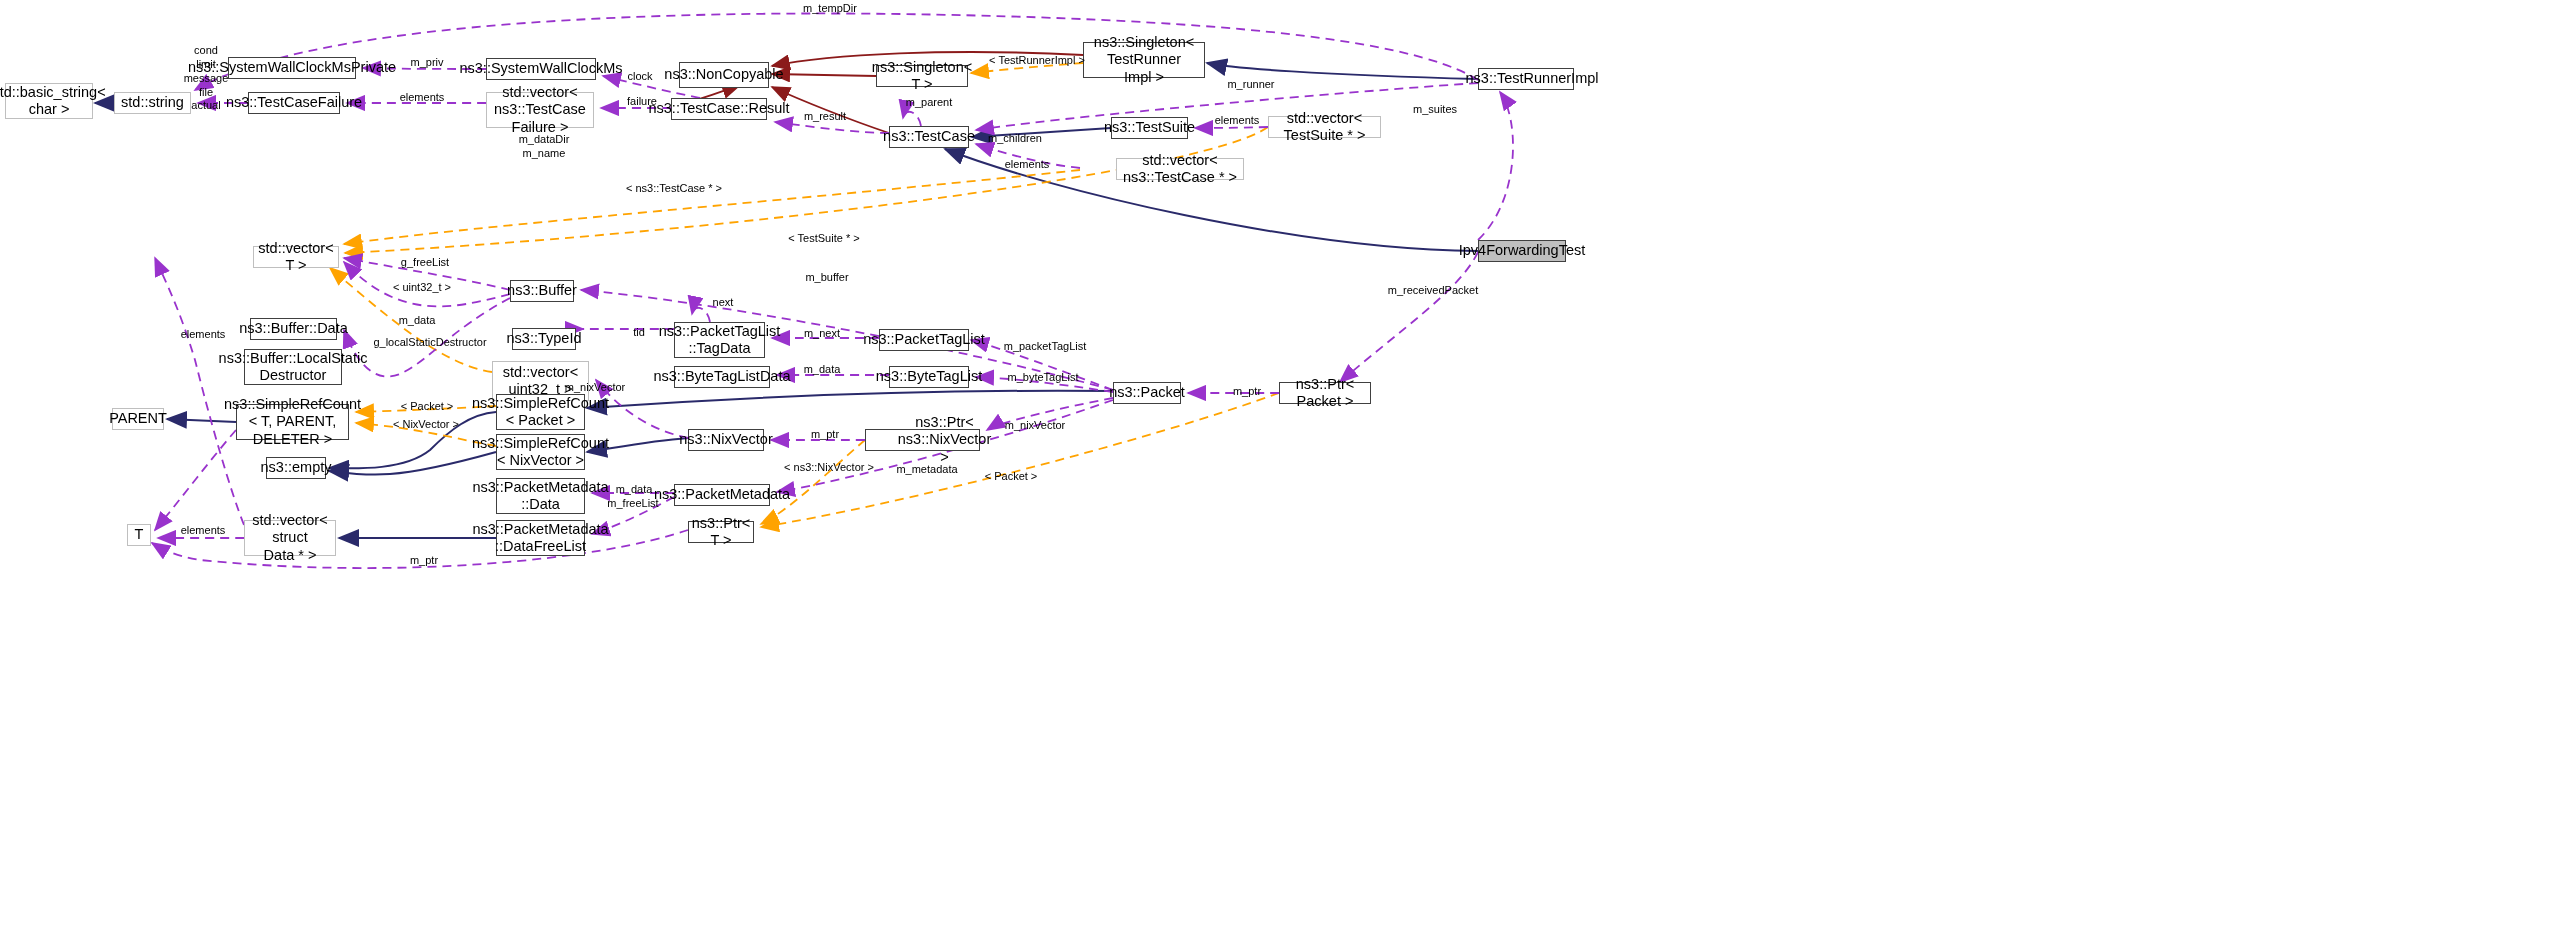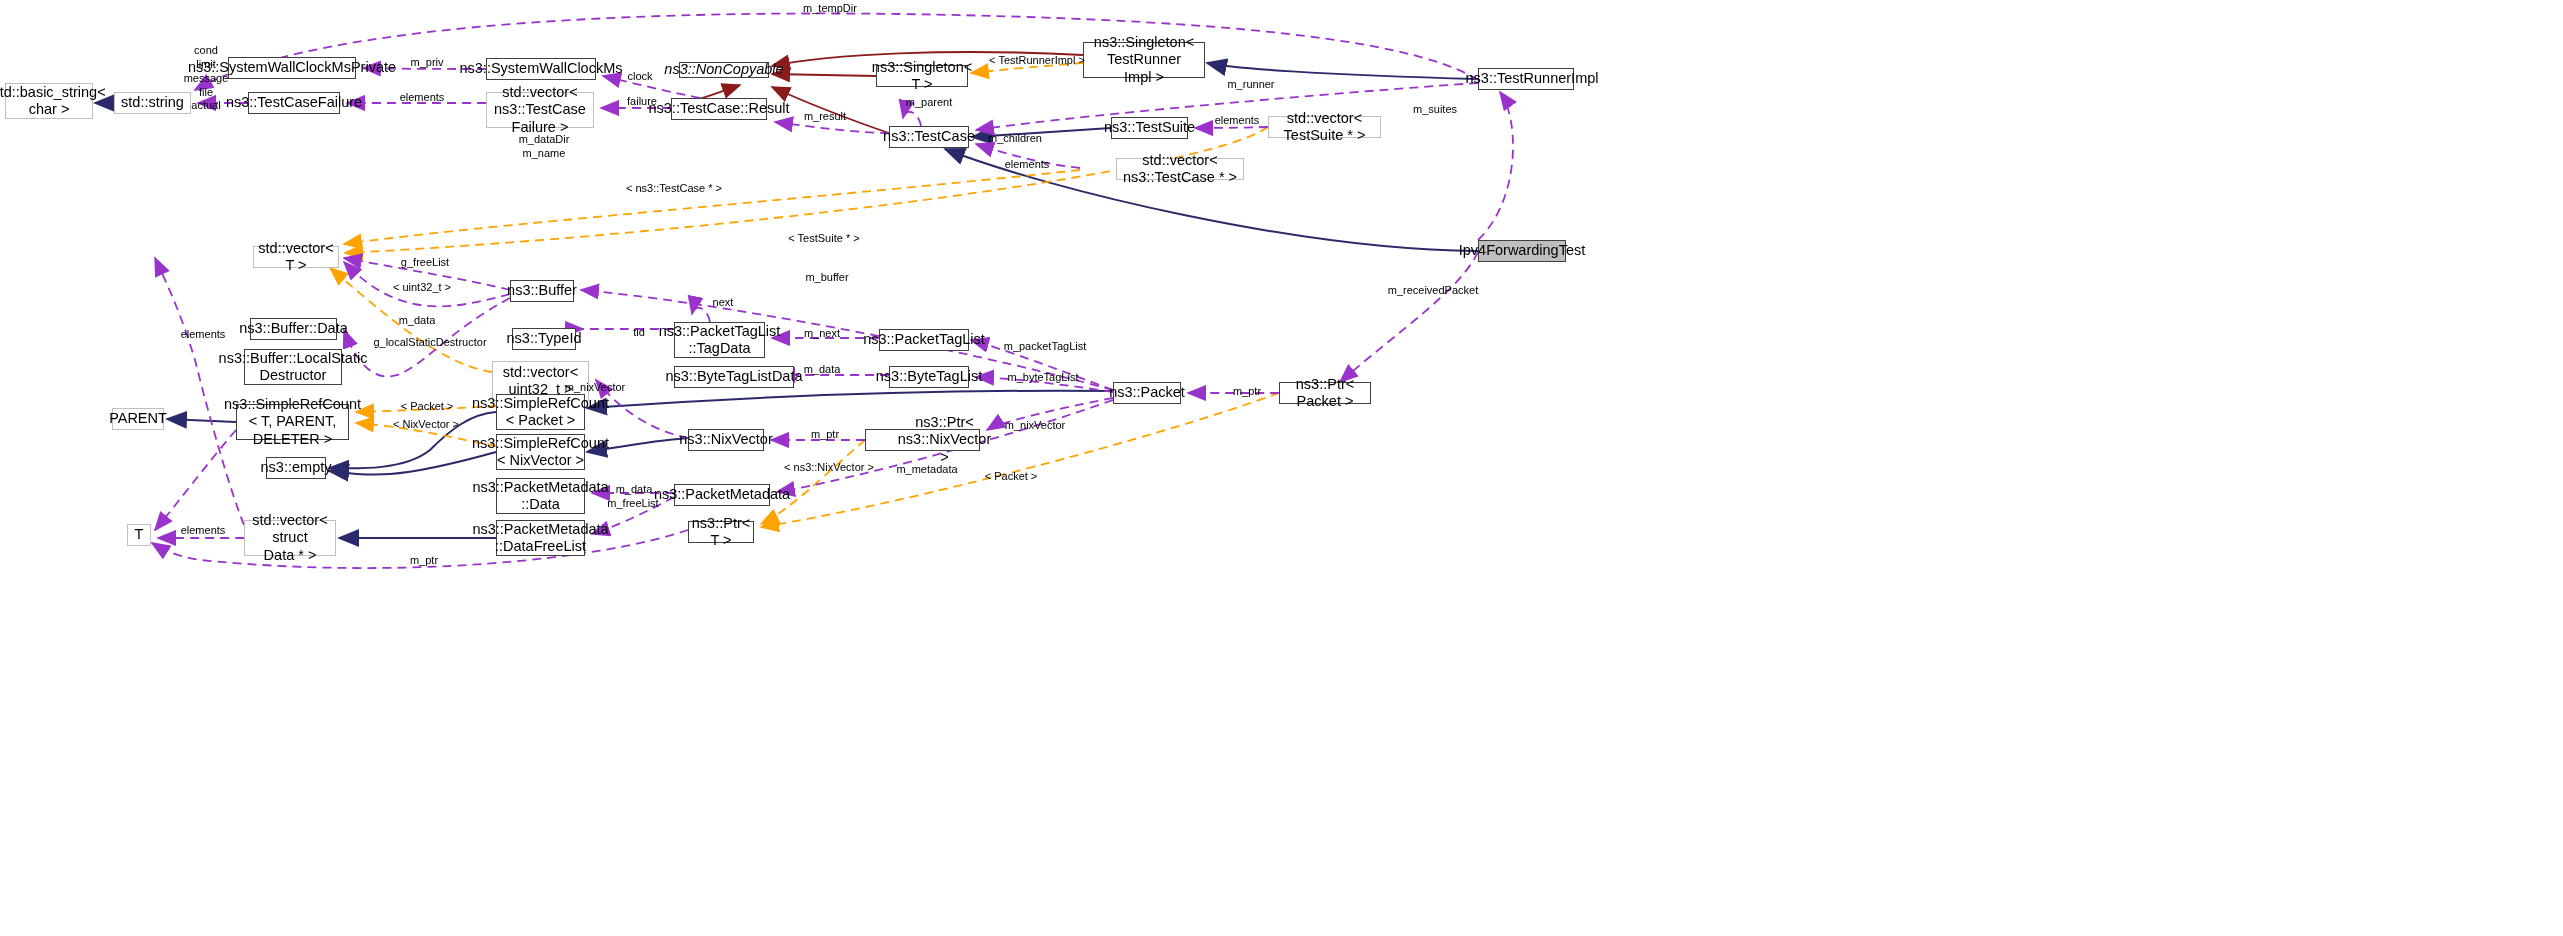--- a/index.html
+++ b/index.html
@@ -161,7 +161,7 @@
   <div class="node tmpl" style="left:486px;top:92px;width:108px;height:36px;">std::vector&lt; ns3::TestCase
 Failure &gt;</div>
   <div class="node cls" style="left:671px;top:98px;width:96px;height:22px;">ns3::TestCase::Result</div>
-  <div class="node cls" style="left:679px;top:62px;width:90px;height:16px;font-style:italic;">ns3::NonCopyable</div>
+  <div class="node cls" style="left:679px;top:62px;width:90px;height:26px;">ns3::NonCopyable</div>
   <div class="node cls" style="left:876px;top:65px;width:92px;height:22px;">ns3::Singleton&lt; T &gt;</div>
   <div class="node cls" style="left:1083px;top:42px;width:122px;height:36px;">ns3::Singleton&lt; TestRunner
 Impl &gt;</div>

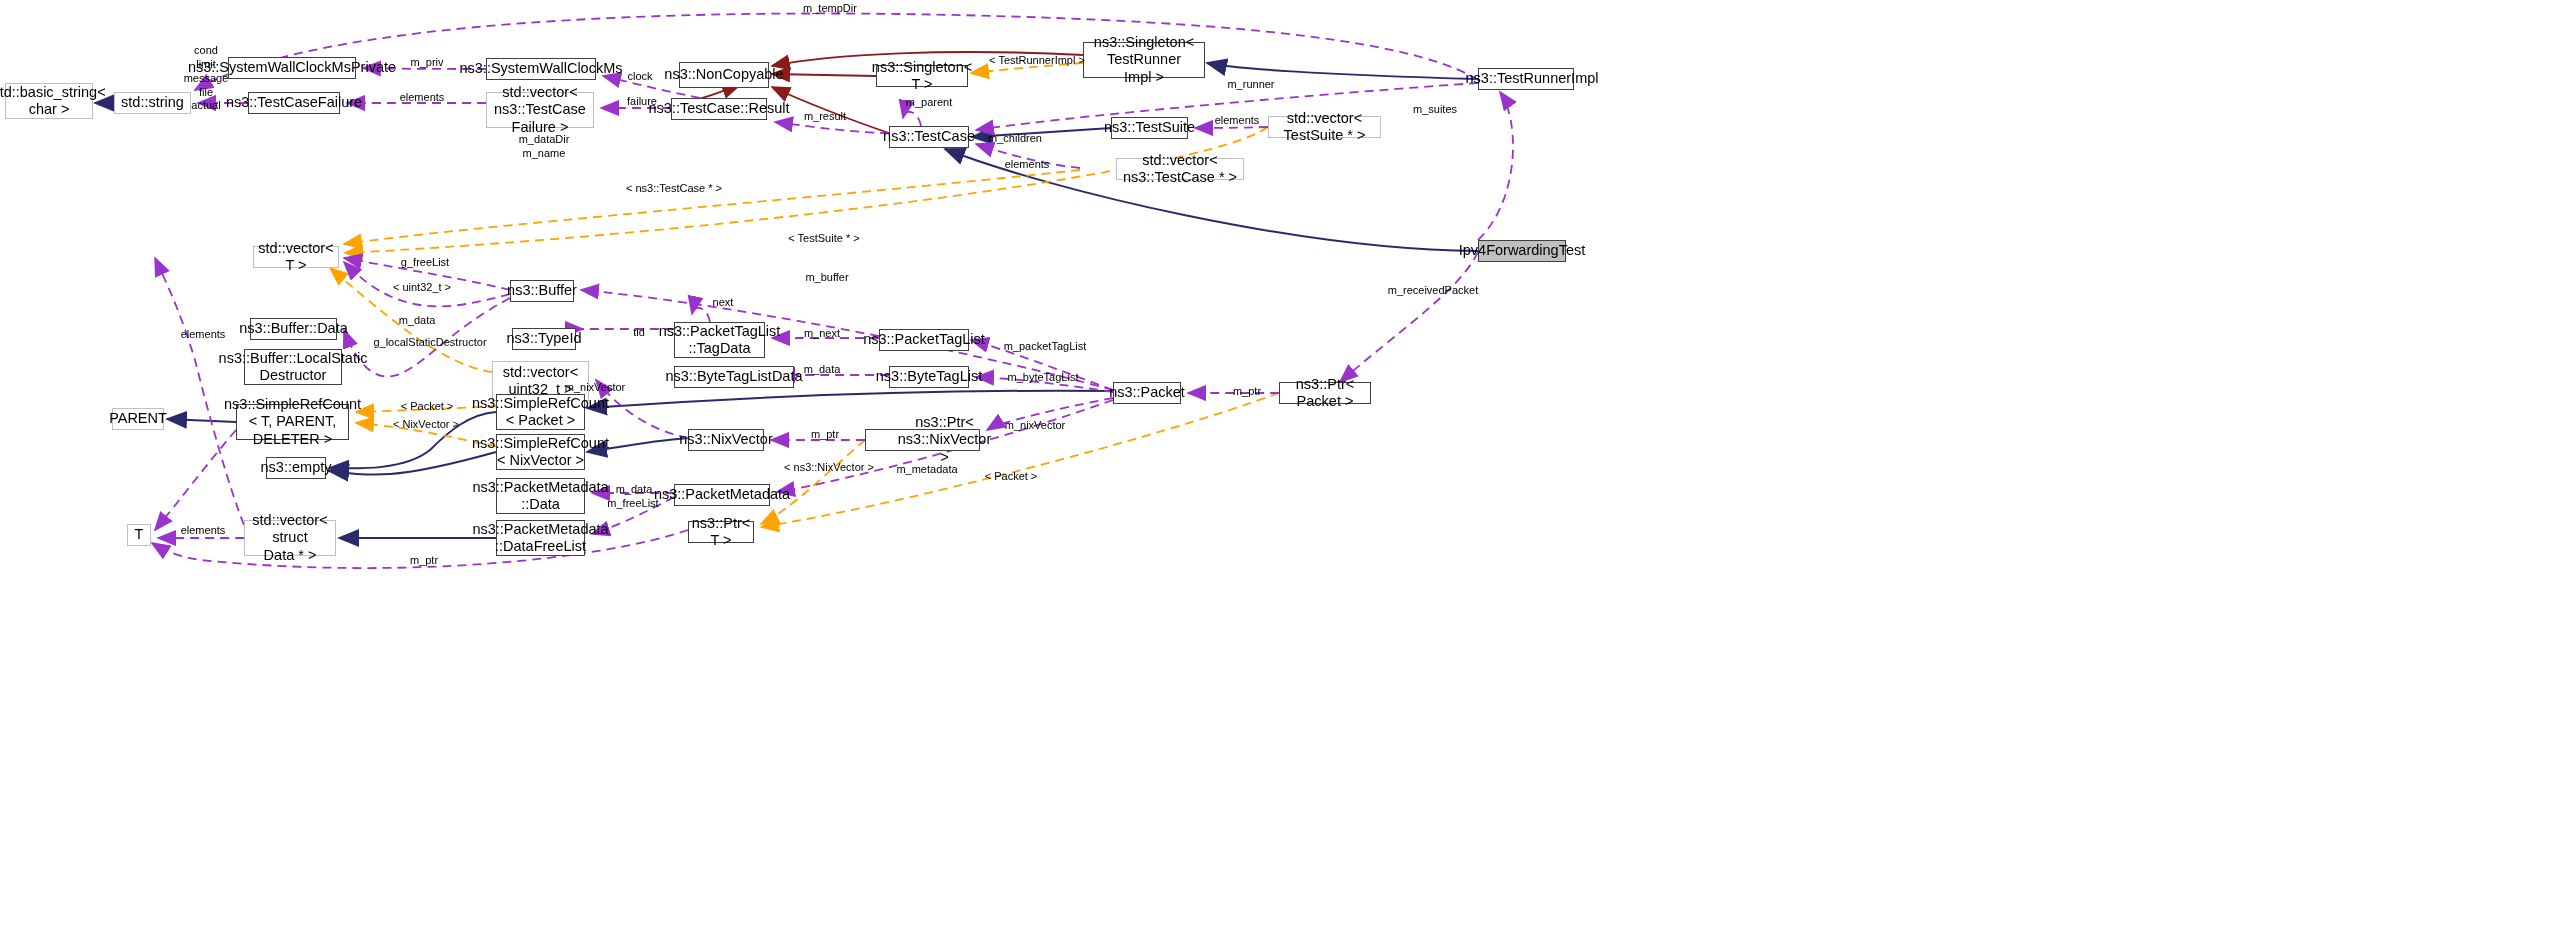--- a/index.html
+++ b/index.html
@@ -181,7 +181,7 @@
   <div class="node cls" style="left:244px;top:349px;width:98px;height:36px;">ns3::Buffer::LocalStatic
 Destructor</div>
   <div class="node tmpl" style="left:492px;top:361px;width:97px;height:40px;">std::vector&lt; uint32_t &gt;</div>
-  <div class="node cls" style="left:674px;top:366px;width:120px;height:22px;">ns3::ByteTagListData</div>
+  <div class="node cls" style="left:674px;top:366px;width:96px;height:22px;">ns3::ByteTagListData</div>
   <div class="node cls" style="left:889px;top:366px;width:80px;height:22px;">ns3::ByteTagList</div>
   <div class="node cls" style="left:1113px;top:382px;width:68px;height:22px;">ns3::Packet</div>
   <div class="node cls" style="left:1279px;top:382px;width:92px;height:22px;">ns3::Ptr&lt; Packet &gt;</div>

